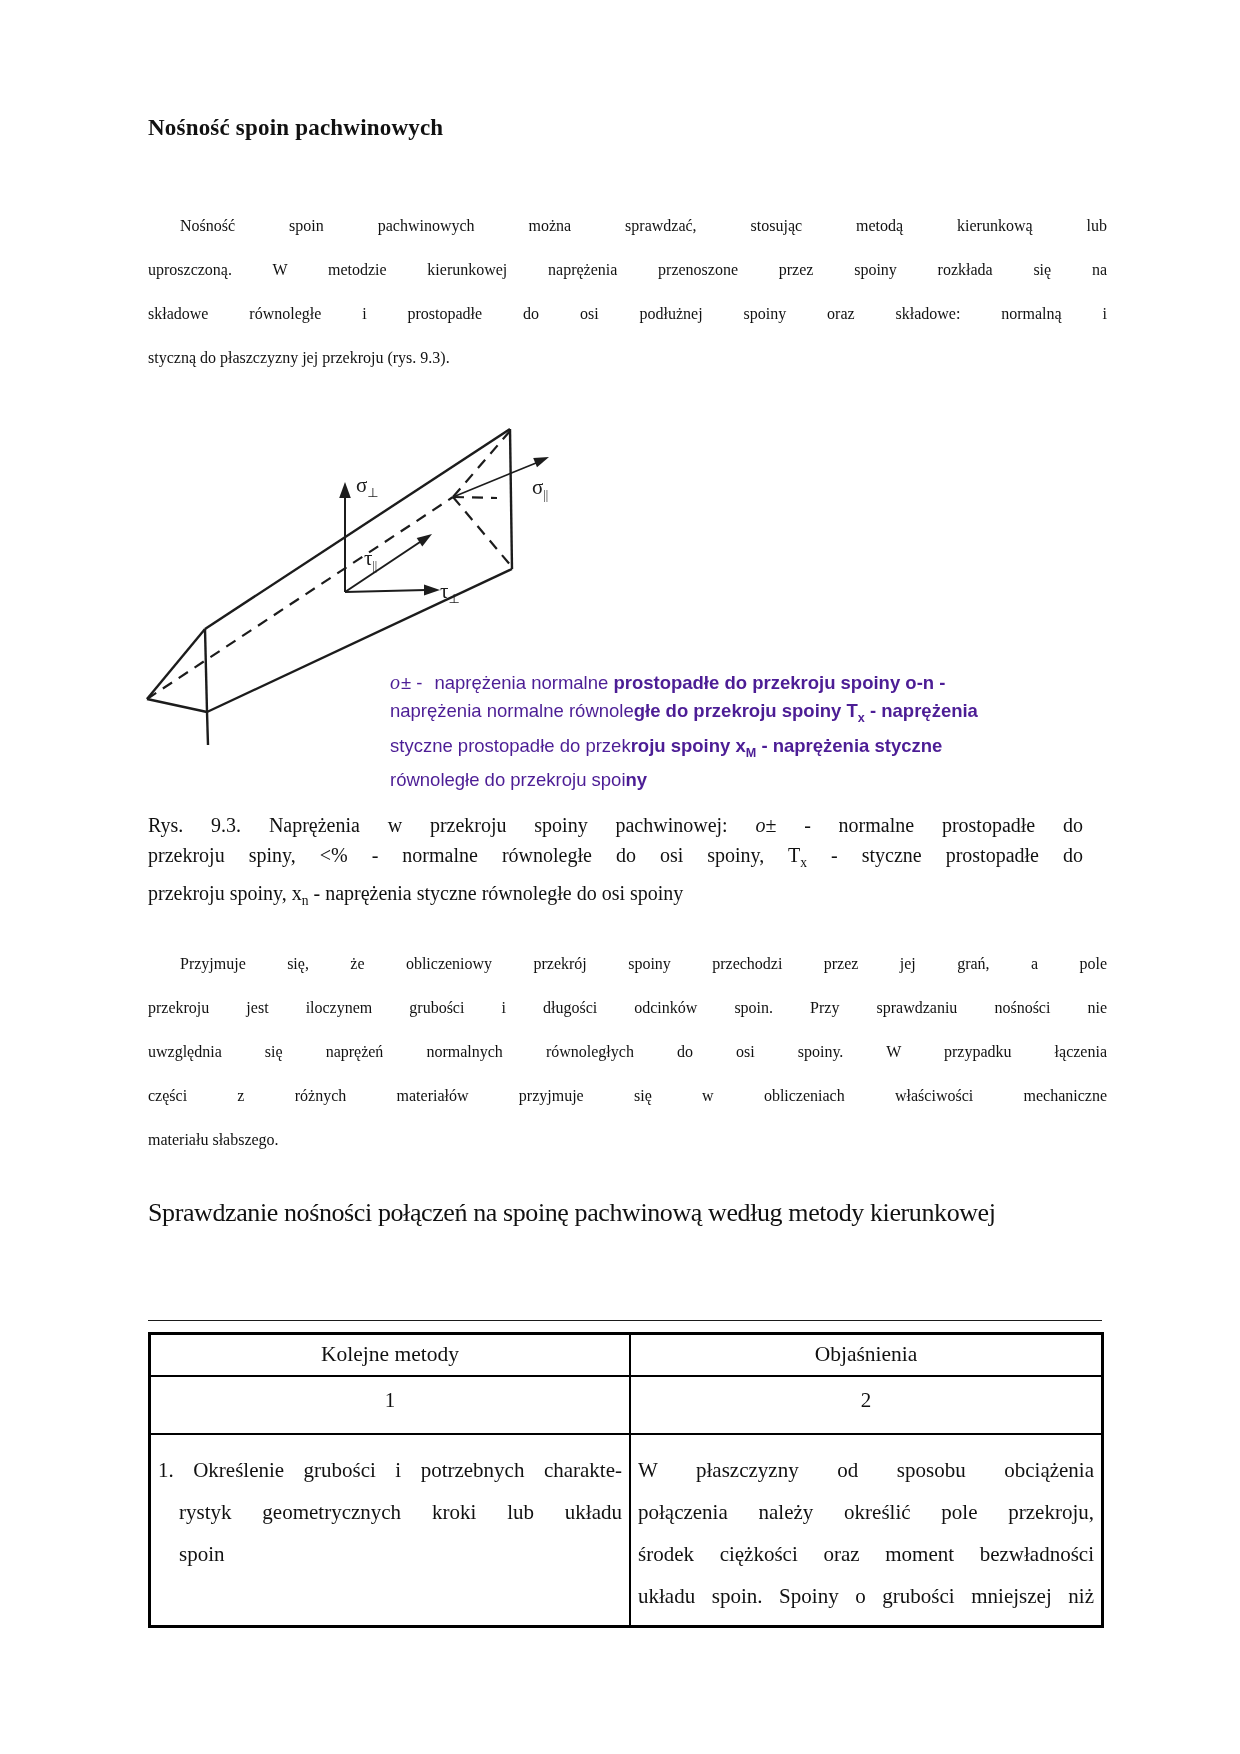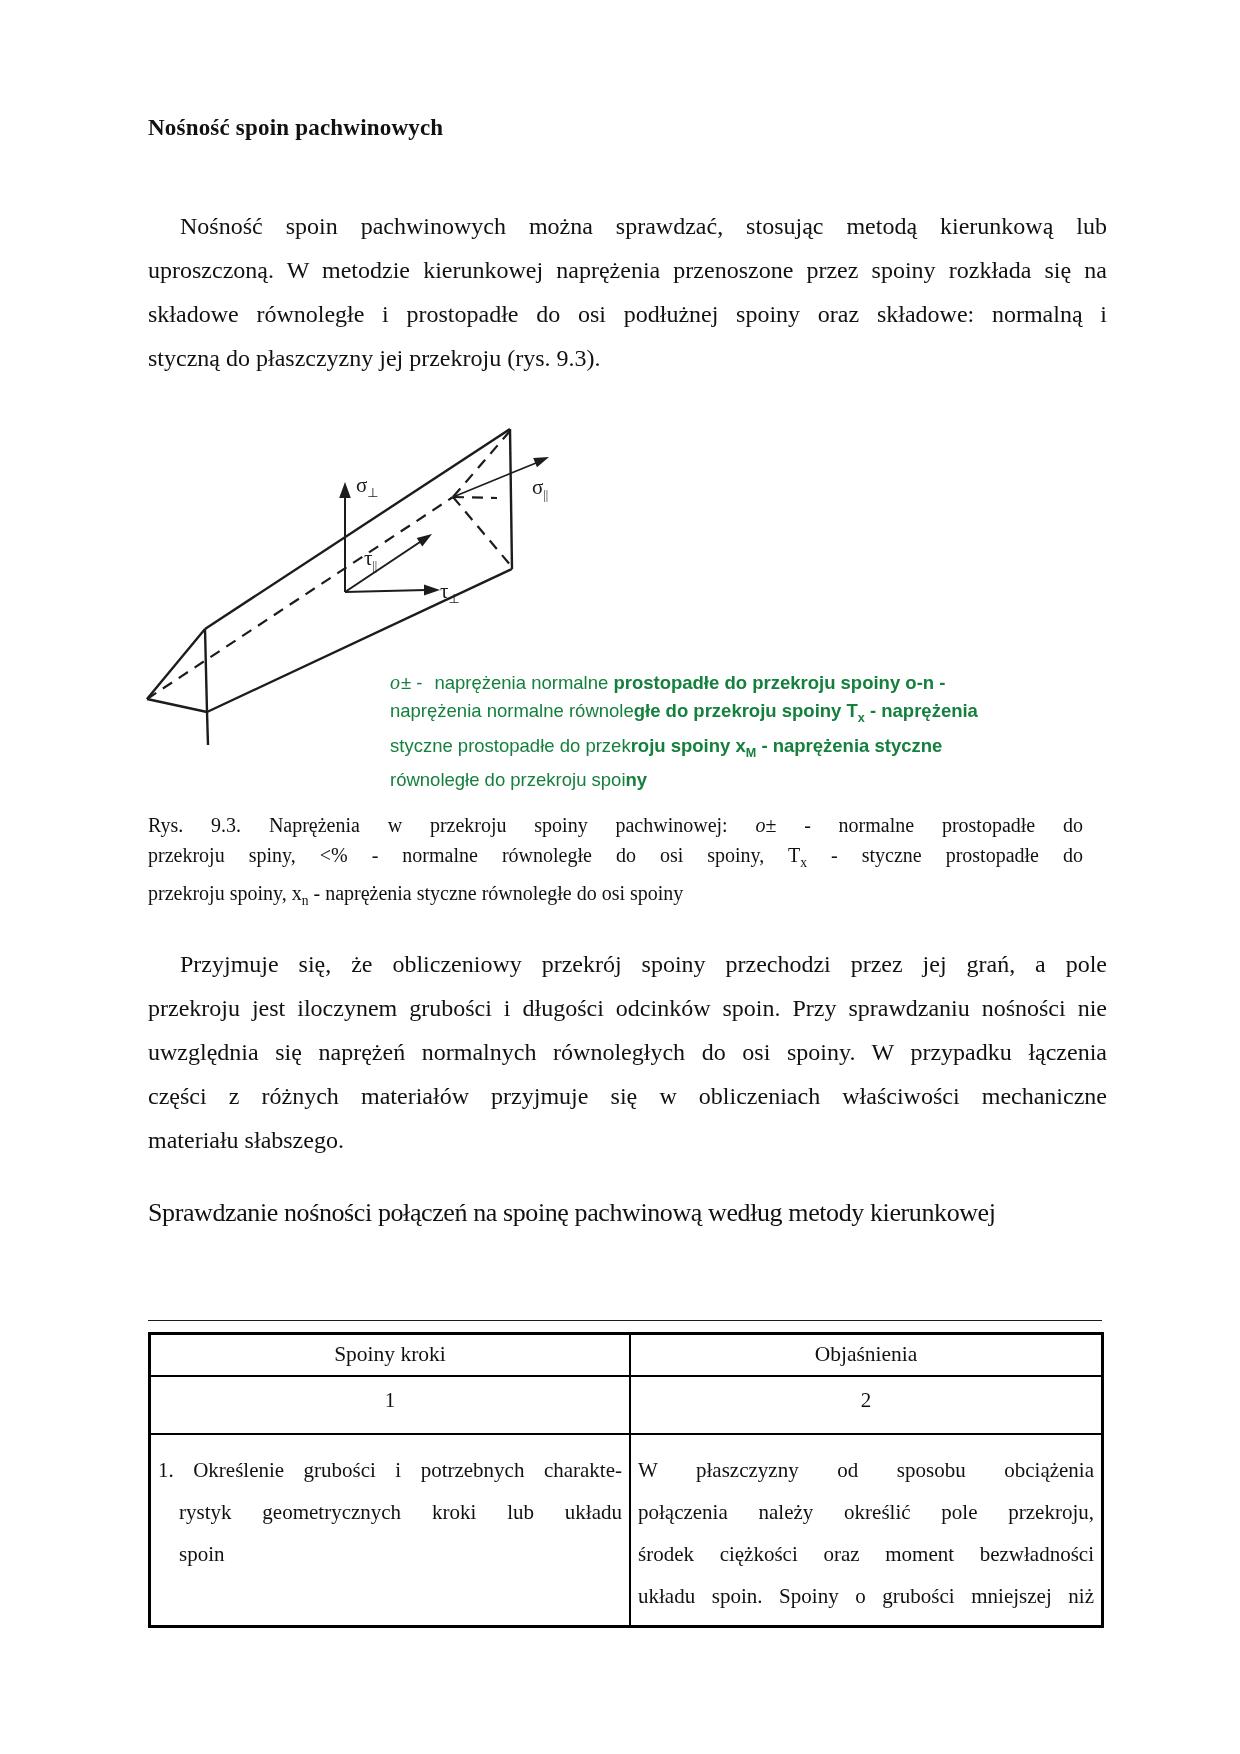--- a/index.html
+++ b/index.html
@@ -12,7 +12,7 @@
     margin-top:112px;font-size:23px;font-weight:bold;line-height:32px;
     letter-spacing:0.2px;
   }
-  .para{font-size:24px;line-height:44px;}
+  .para{font-size:16px;line-height:44px;}
   .para-1{margin-top:60px;}
   .para-2{margin-top:26px;}
   .bline{text-align:justify;}

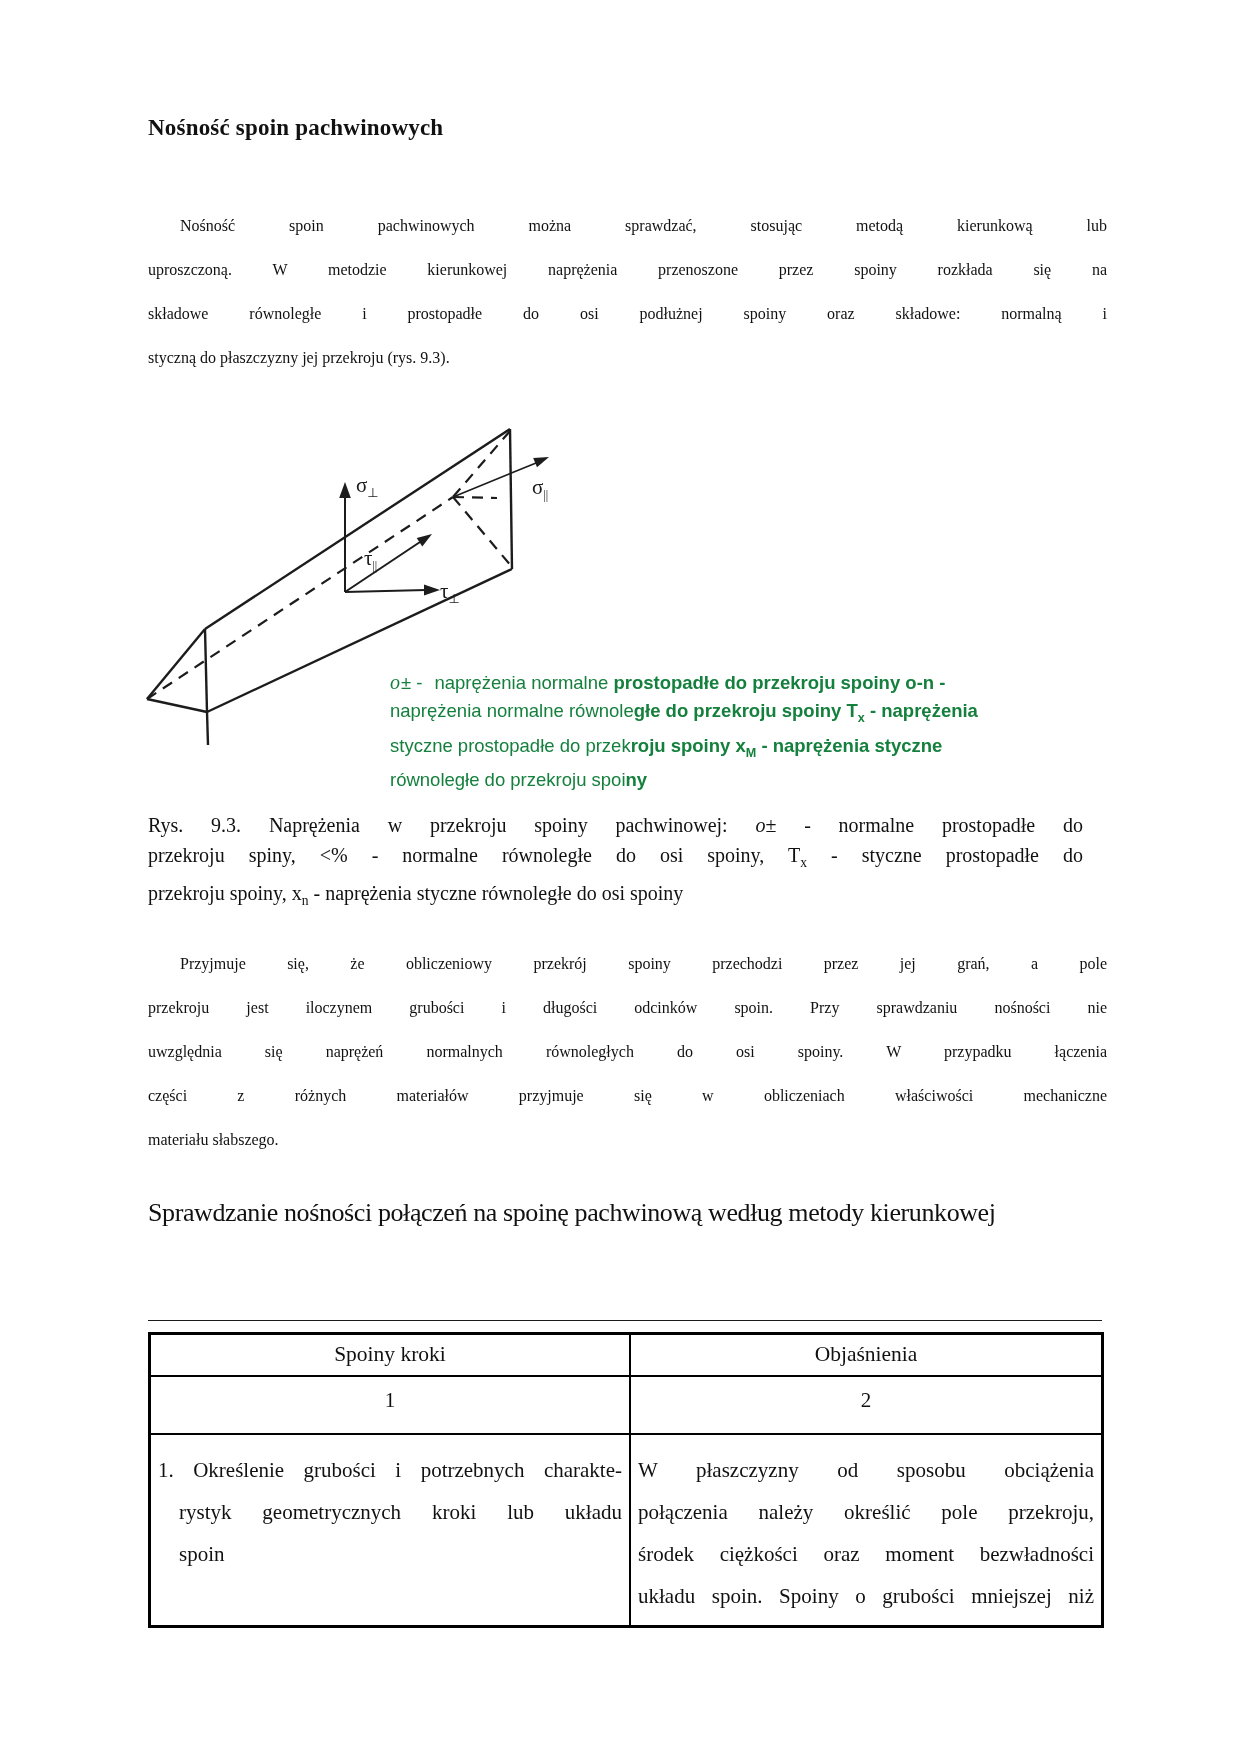--- a/index.html
+++ b/index.html
@@ -25,7 +25,7 @@
   .annotation{
     position:absolute;left:242px;top:296px;width:648px;
     font-family:"Liberation Sans", sans-serif;font-size:18.5px;line-height:28px;
-    color:#15803d;
+    color:#4c1d95;
   }
   .ann-line{white-space:nowrap;}
   .ann-sym{font-family:"Liberation Serif",serif;font-style:italic;font-size:20px;}

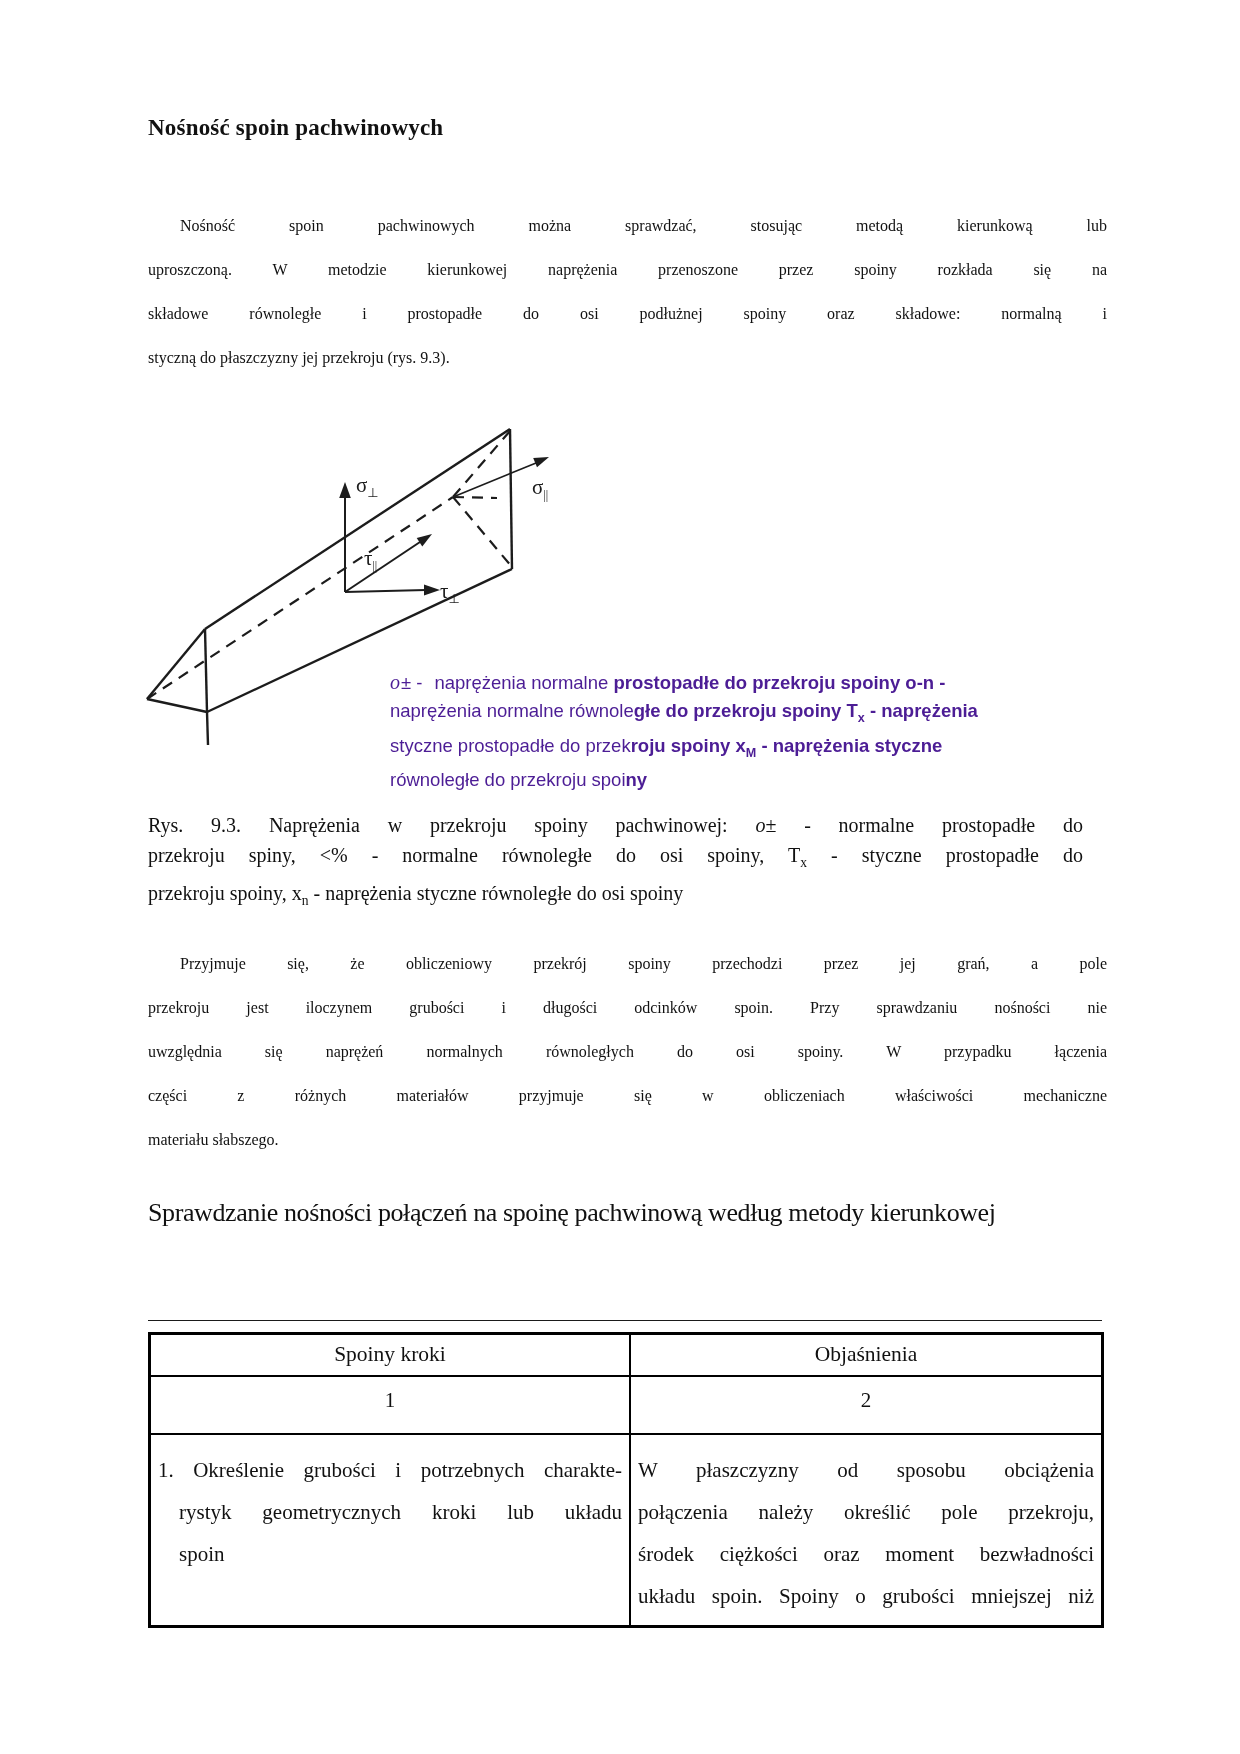--- a/index.html
+++ b/index.html
@@ -136,7 +136,7 @@
     <table class="steps">
       <tbody>
         <tr>
-          <td class="c1 hdr-cell">Spoiny kroki</td>
+          <td class="c1 hdr-cell">Kolejne metody</td>
           <td class="c2 hdr-cell">Objaśnienia</td>
         </tr>
         <tr>

